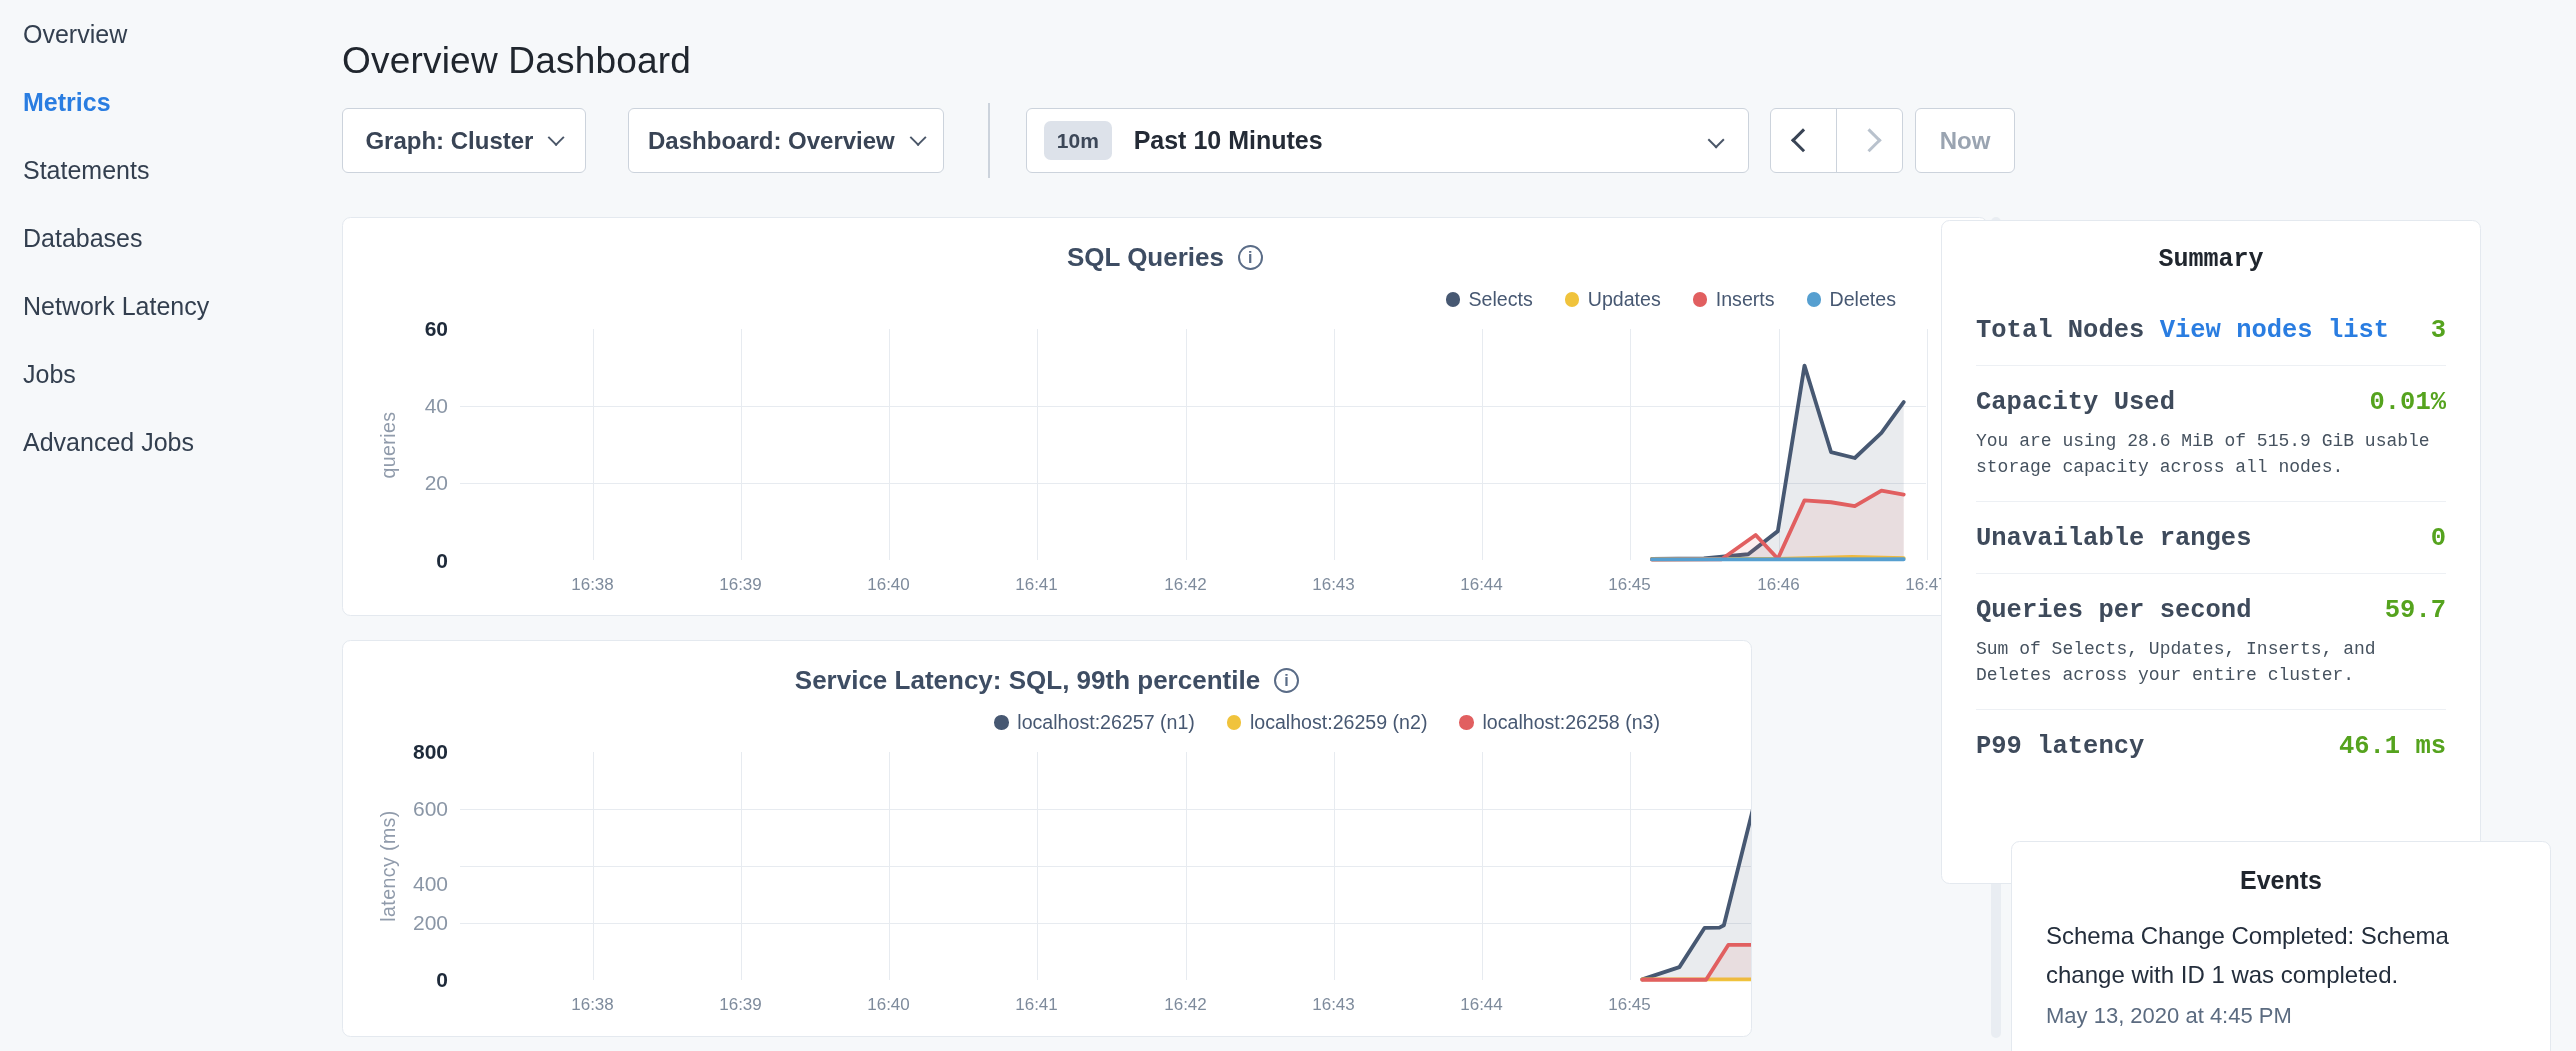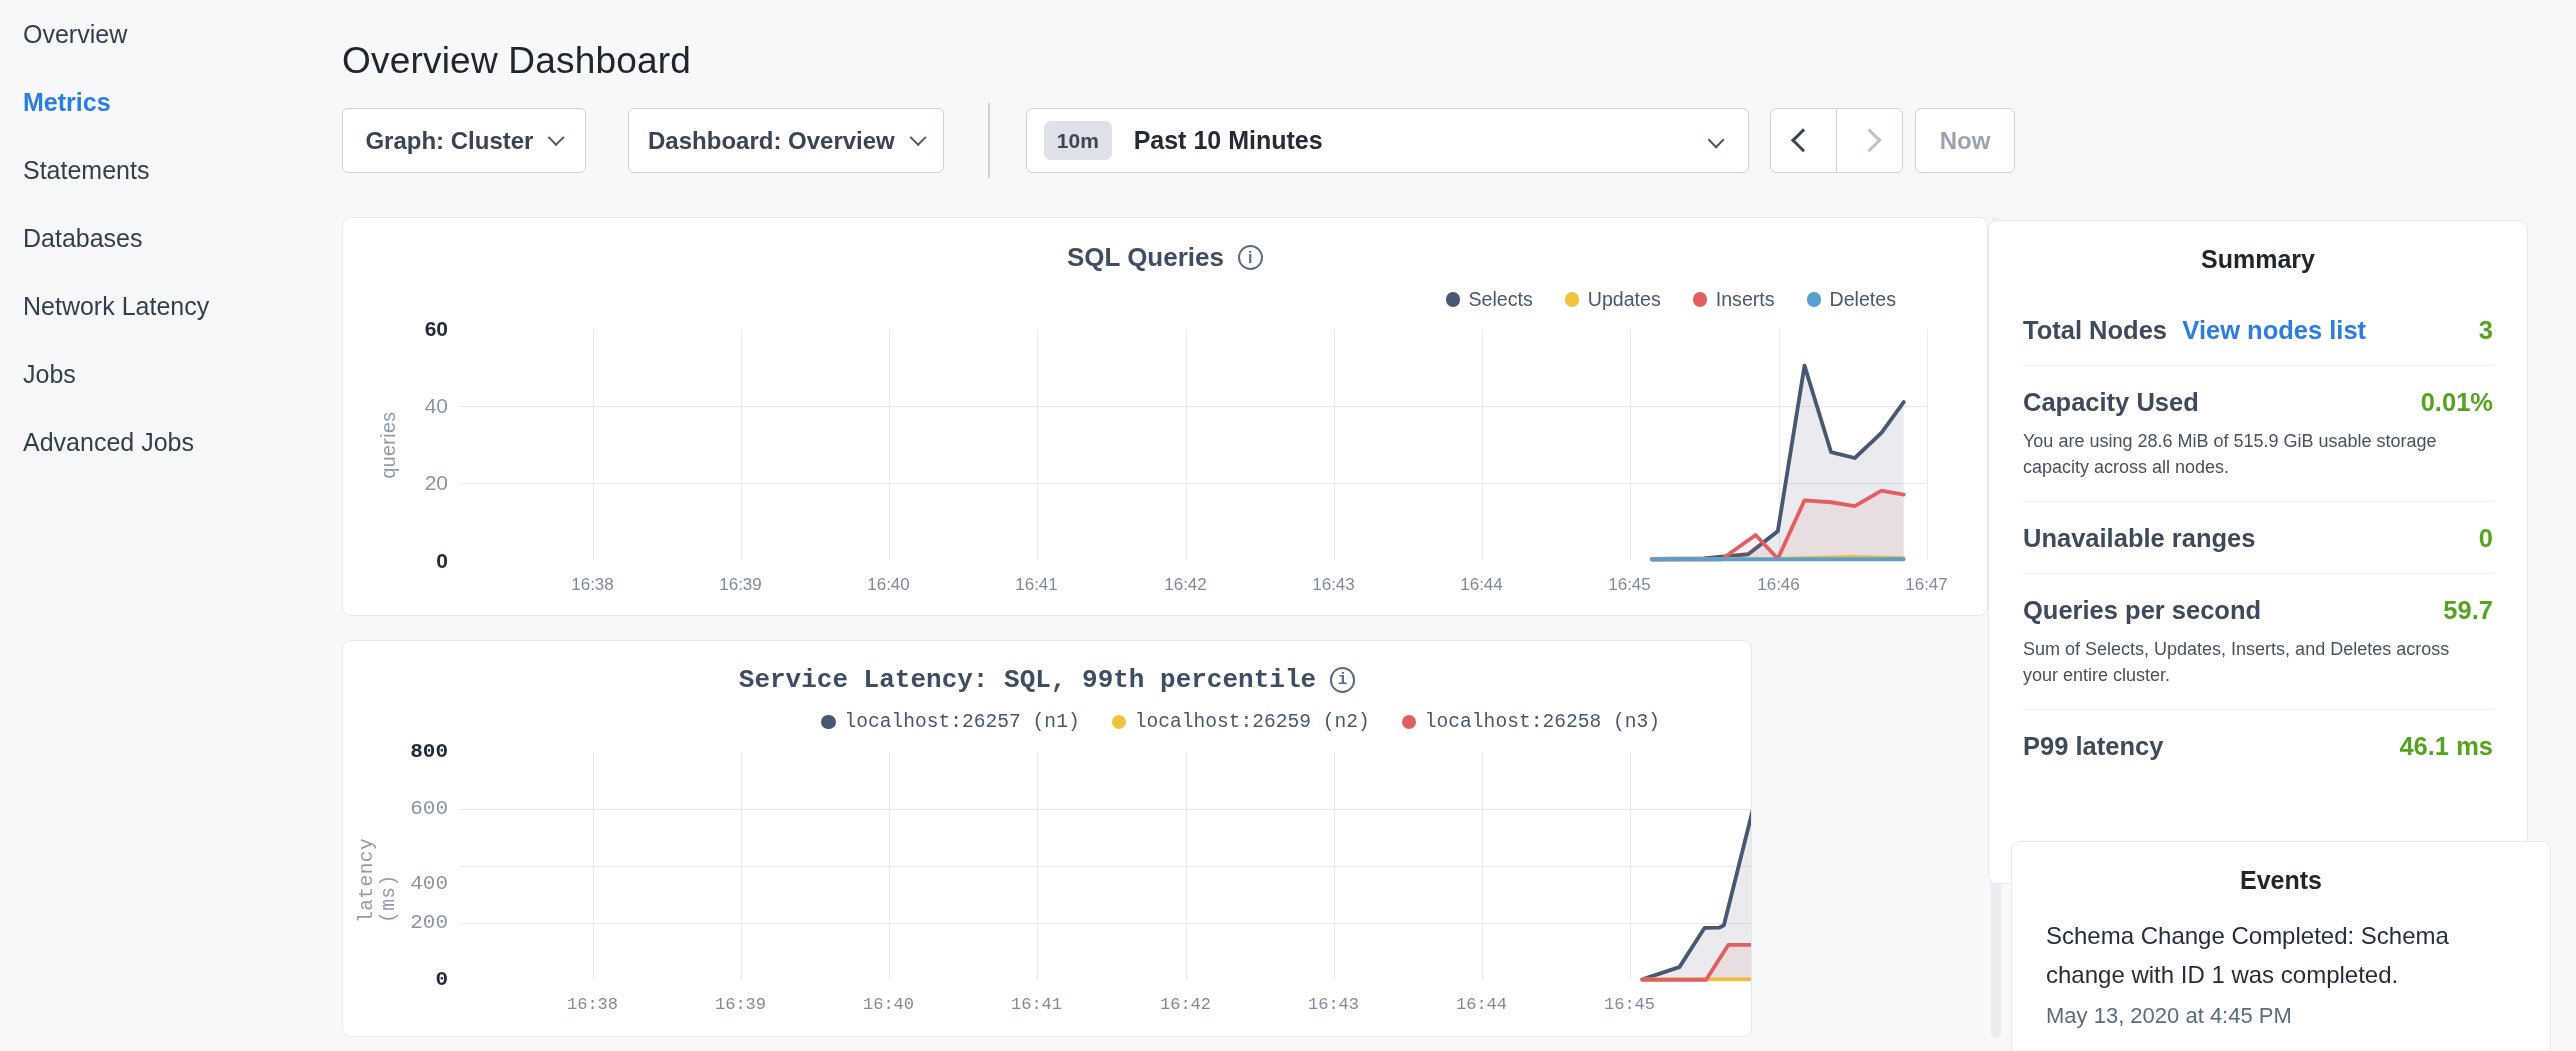--- a/index.html
+++ b/index.html
@@ -102,7 +102,7 @@
   }
   .chart-svg{position:absolute;left:0;top:0;overflow:visible;}
   
-  .summary-card{left:1988px;top:220px;width:540px;height:664px;}
+  .summary-card{left:1941px;top:220px;width:540px;height:664px;font-family:Liberation Mono, monospace;}
   .side-card-title{
     position:absolute;left:0;right:0;top:24px;text-align:center;
     font-size:25px;font-weight:700;color:#20262e;

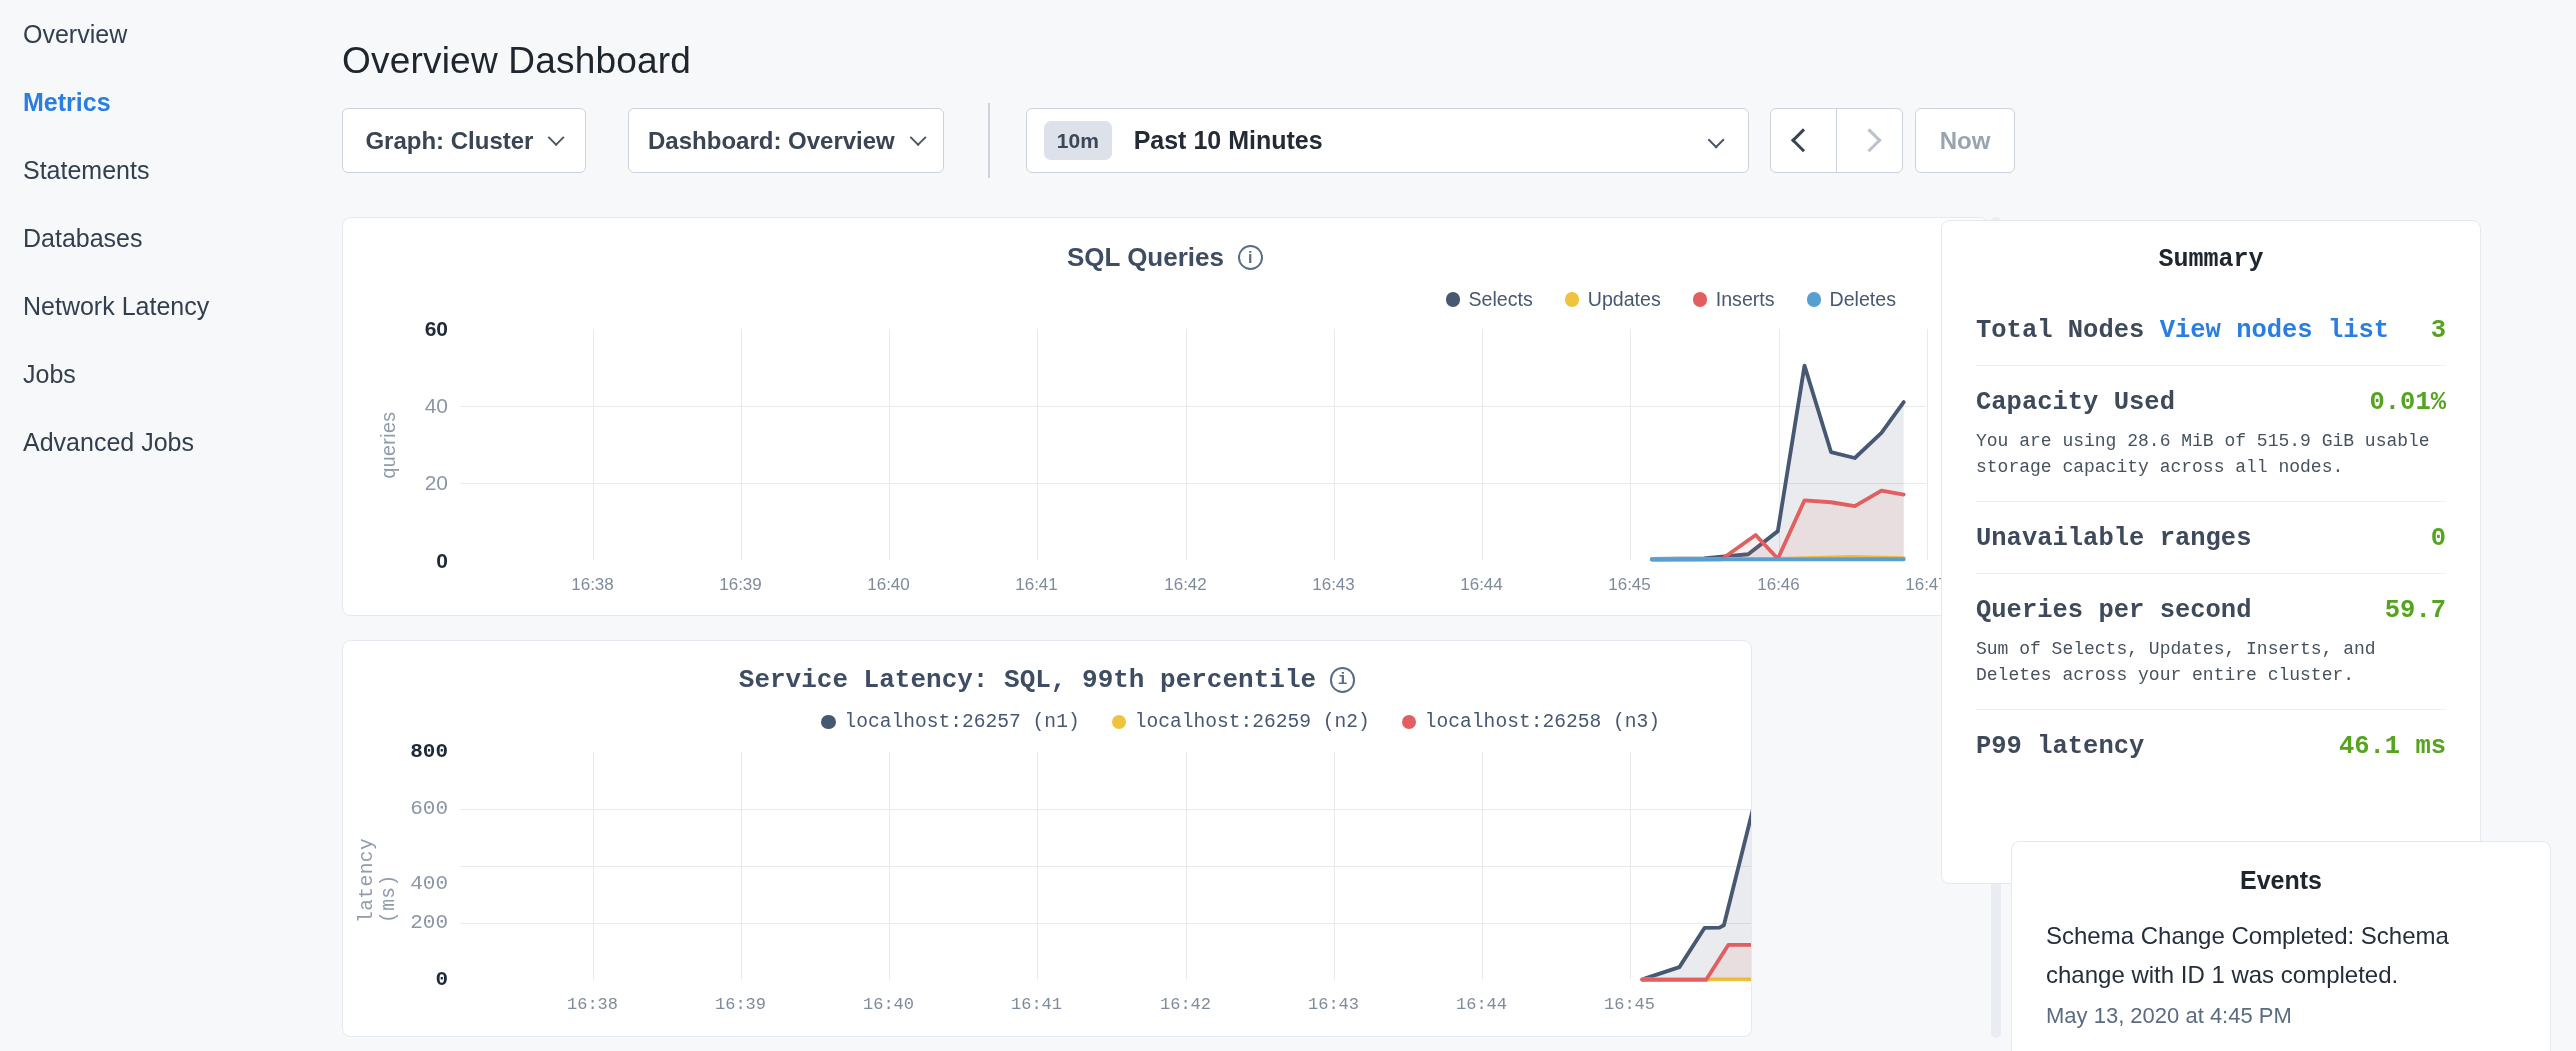--- a/index.html
+++ b/index.html
@@ -65,7 +65,7 @@
     box-sizing:border-box;overflow:hidden;
   }
   .chart-card-0{left:342px;top:217px;width:1646px;height:399px;}
-  .chart-card-1{left:342px;top:640px;width:1410px;height:397px;font-family:Liberation Mono, monospace;}
+  .chart-card-1{left:342px;top:640px;width:1410px;height:397px;}
   .chart-title-row{
     position:absolute;left:0;right:0;top:24px;display:flex;align-items:center;justify-content:center;gap:13.6px;
   }

